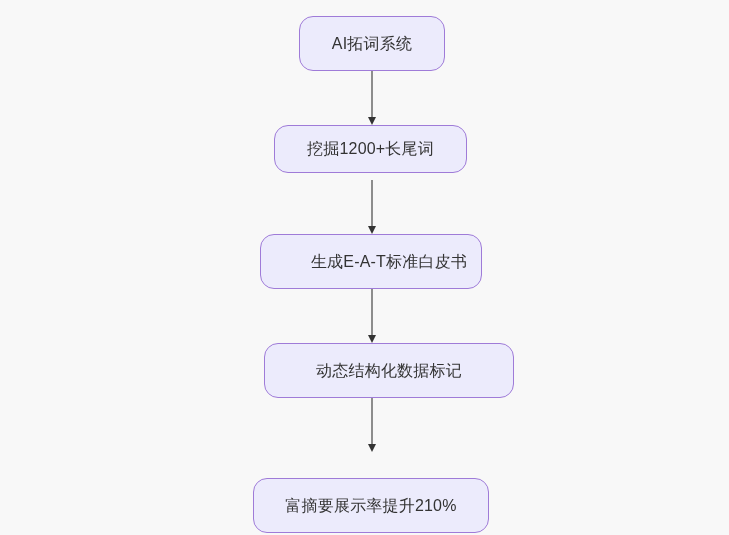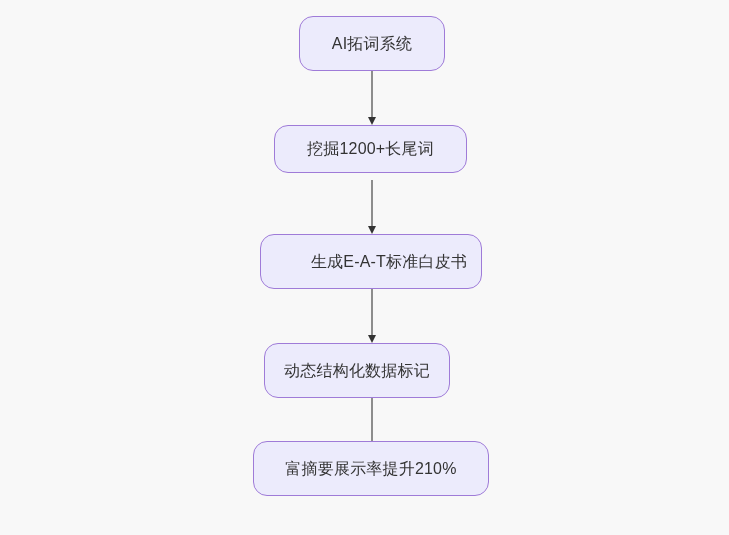--- a/index.html
+++ b/index.html
@@ -91,7 +91,7 @@
     <div class="edge-arrowhead" style="top: 46px;"></div>
   </div>
 
-  <div class="node" id="node-4" style="left: 264px; top: 343px; width: 186px; height: 55px;">
+  <div class="node" id="node-4" style="left: 264px; top: 343px; width: 250px; height: 55px;">
     <span class="node-label">动态结构化数据标记</span>
   </div>
 

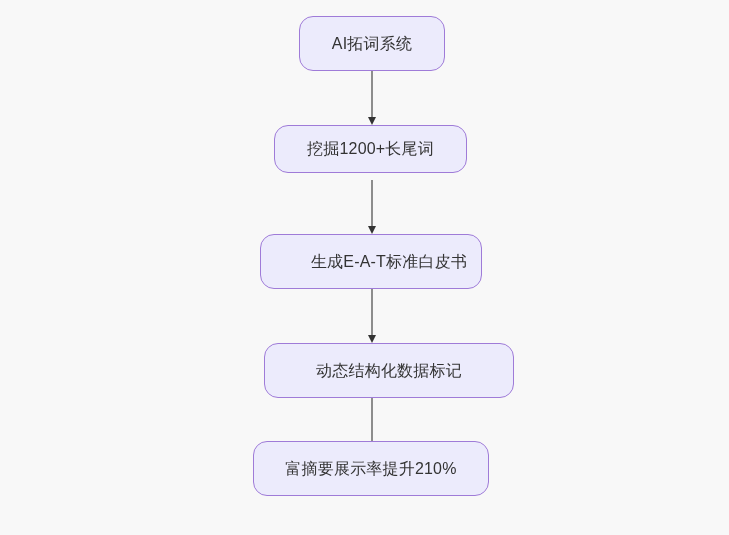--- a/index.html
+++ b/index.html
@@ -100,7 +100,7 @@
     <div class="edge-arrowhead" style="top: 46px;"></div>
   </div>
 
-  <div class="node" id="node-5" style="left: 253px; top: 441px; width: 236px; height: 55px;">
+  <div class="node" id="node-5" style="left: 253px; top: 478px; width: 236px; height: 55px;">
     <span class="node-label">富摘要展示率提升210%</span>
   </div>
 

